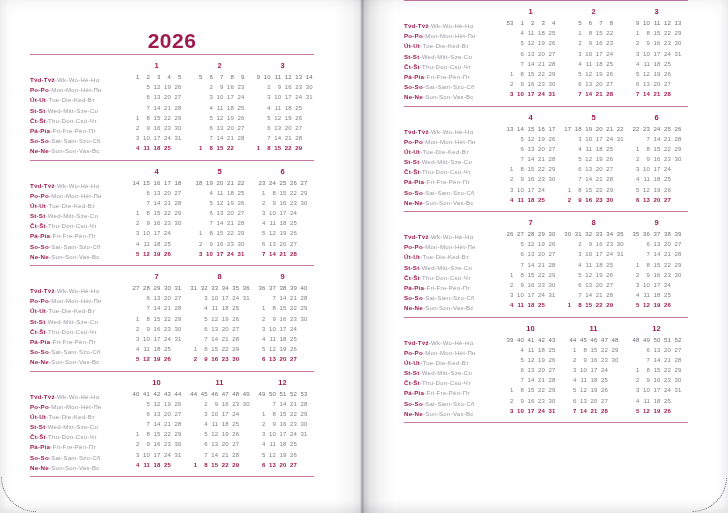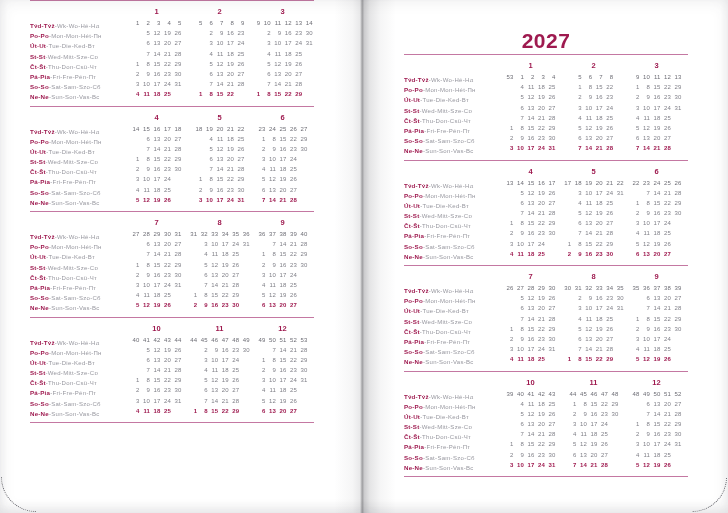--- a/index.html
+++ b/index.html
@@ -70,6 +70,7 @@
 <div class="spread">
   <div class="page left">
     <div class="content">
+      <div class="year-title">2026</div>
       <div class="blocks">
           <div class="block">
             <div class="labels">

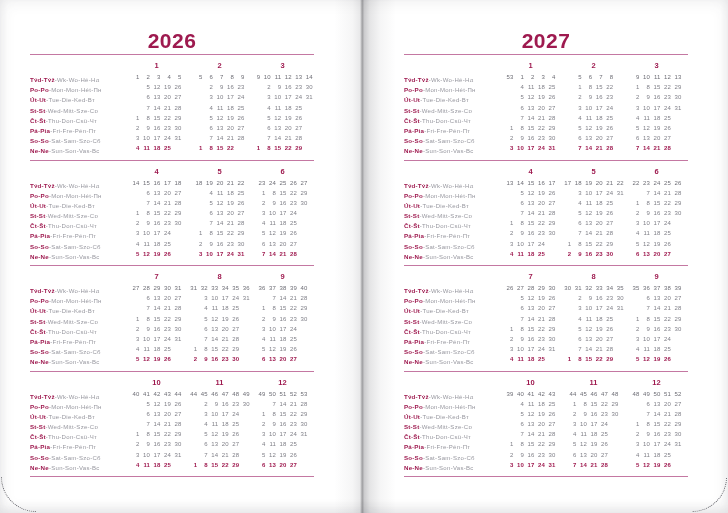--- a/index.html
+++ b/index.html
@@ -701,7 +701,6 @@
   </div>
   <div class="page right">
     <div class="content">
-      <div class="year-title">2027</div>
       <div class="blocks">
           <div class="block">
             <div class="labels">

